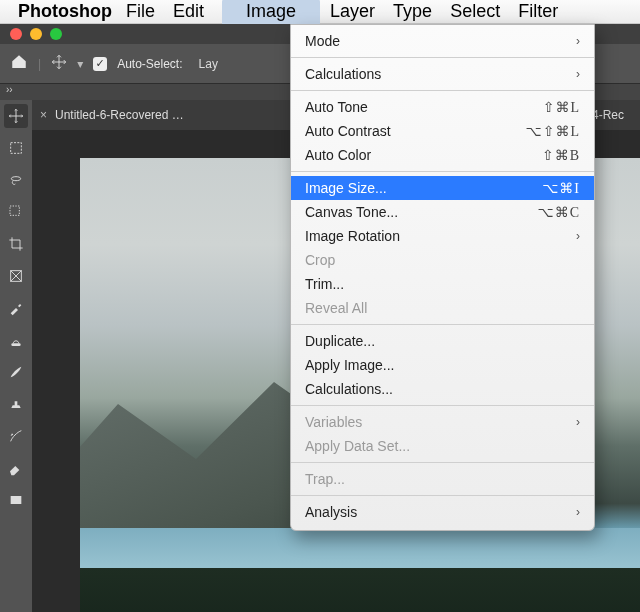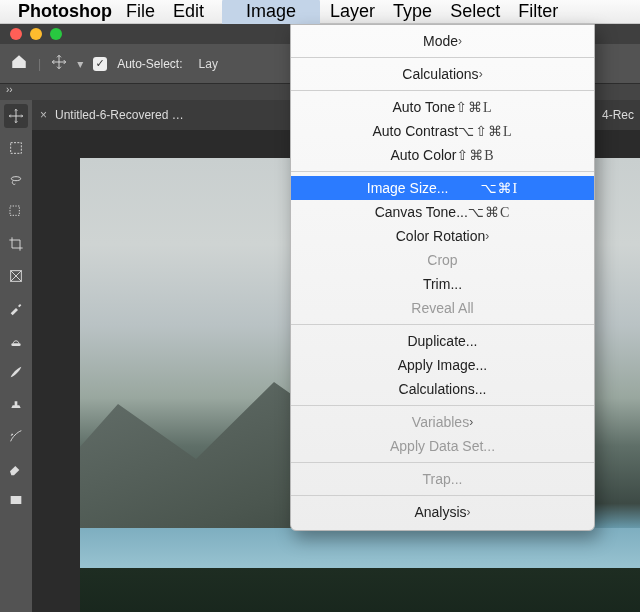--- a/index.html
+++ b/index.html
@@ -50,7 +50,7 @@
 
   
   .menu { position:absolute; left:290px; top:24px; width:305px; background:linear-gradient(#fbfbfb,#ededed); border:1px solid #b8b8b8; border-radius:0 0 6px 6px; box-shadow: 4px 8px 18px rgba(0,0,0,.35); padding:4px 0 6px; font-size:14px; color:#222; }
-  .menu .row { height:24px; display:flex; align-items:center; padding:0 14px; justify-content:center; }
+  .menu .row { height:24px; display:flex; align-items:center; padding:0 14px; justify-content:space-between; }
   .menu .row .lab { }
   .menu .row .sc { color:#444; font-family: -apple-system; letter-spacing:1px; }
   .menu .row.disabled { color:#9a9a9a; }

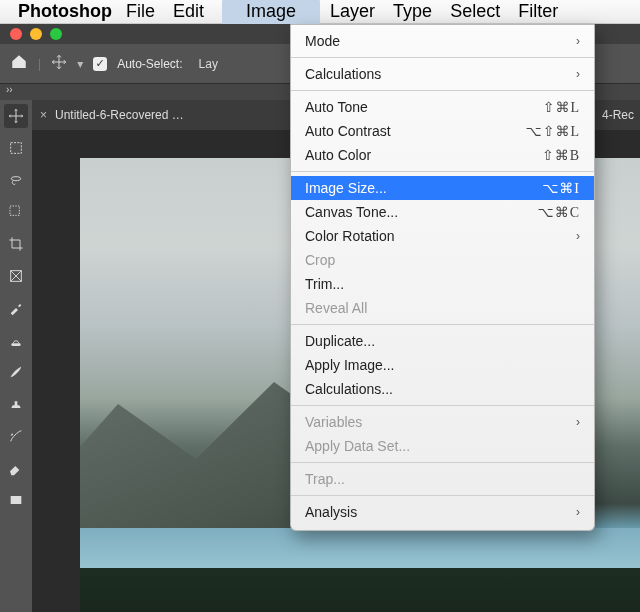--- a/index.html
+++ b/index.html
@@ -30,7 +30,7 @@
 
   .tabbar { height:30px; background:#3b3b3b; display:flex; align-items:center; color:#ddd; font-size:12px; padding-left:40px; gap:8px; }
   .tabclose { font-size:12px; color:#bbb; }
-  .tabbar .secondtab { margin-left:auto; padding-right:6px; color:#ddd; }
+  .tabbar .secondtab { margin-left:auto; padding-right:16px; color:#ddd; }
 
   
   .toolstrip { position:absolute; left:0; top:76px; bottom:0; width:32px; background:#535353; display:flex; flex-direction:column; align-items:center; padding-top:4px; gap:8px; }

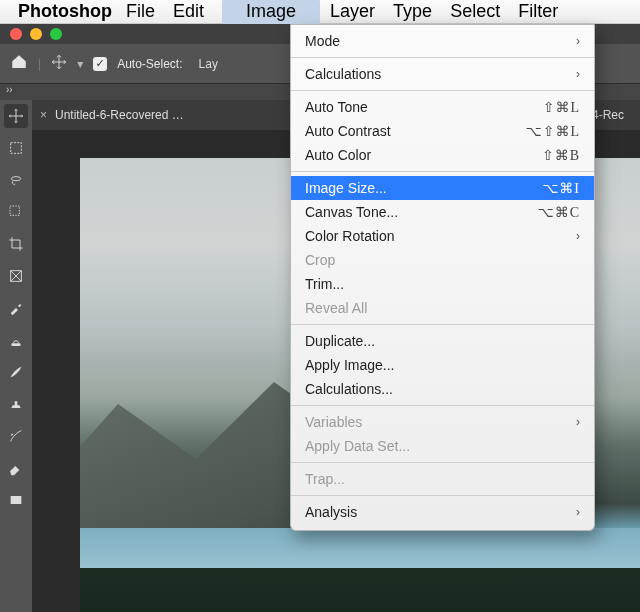--- a/index.html
+++ b/index.html
@@ -222,7 +222,7 @@
       <span class="sc">⌥⌘C</span>
     </div>
     <div class="row">
-      <span class="lab">Color Rotation</span>
+      <span class="lab">Image Rotation</span>
       <span class="chev">›</span>
     </div>
     <div class="row disabled">

